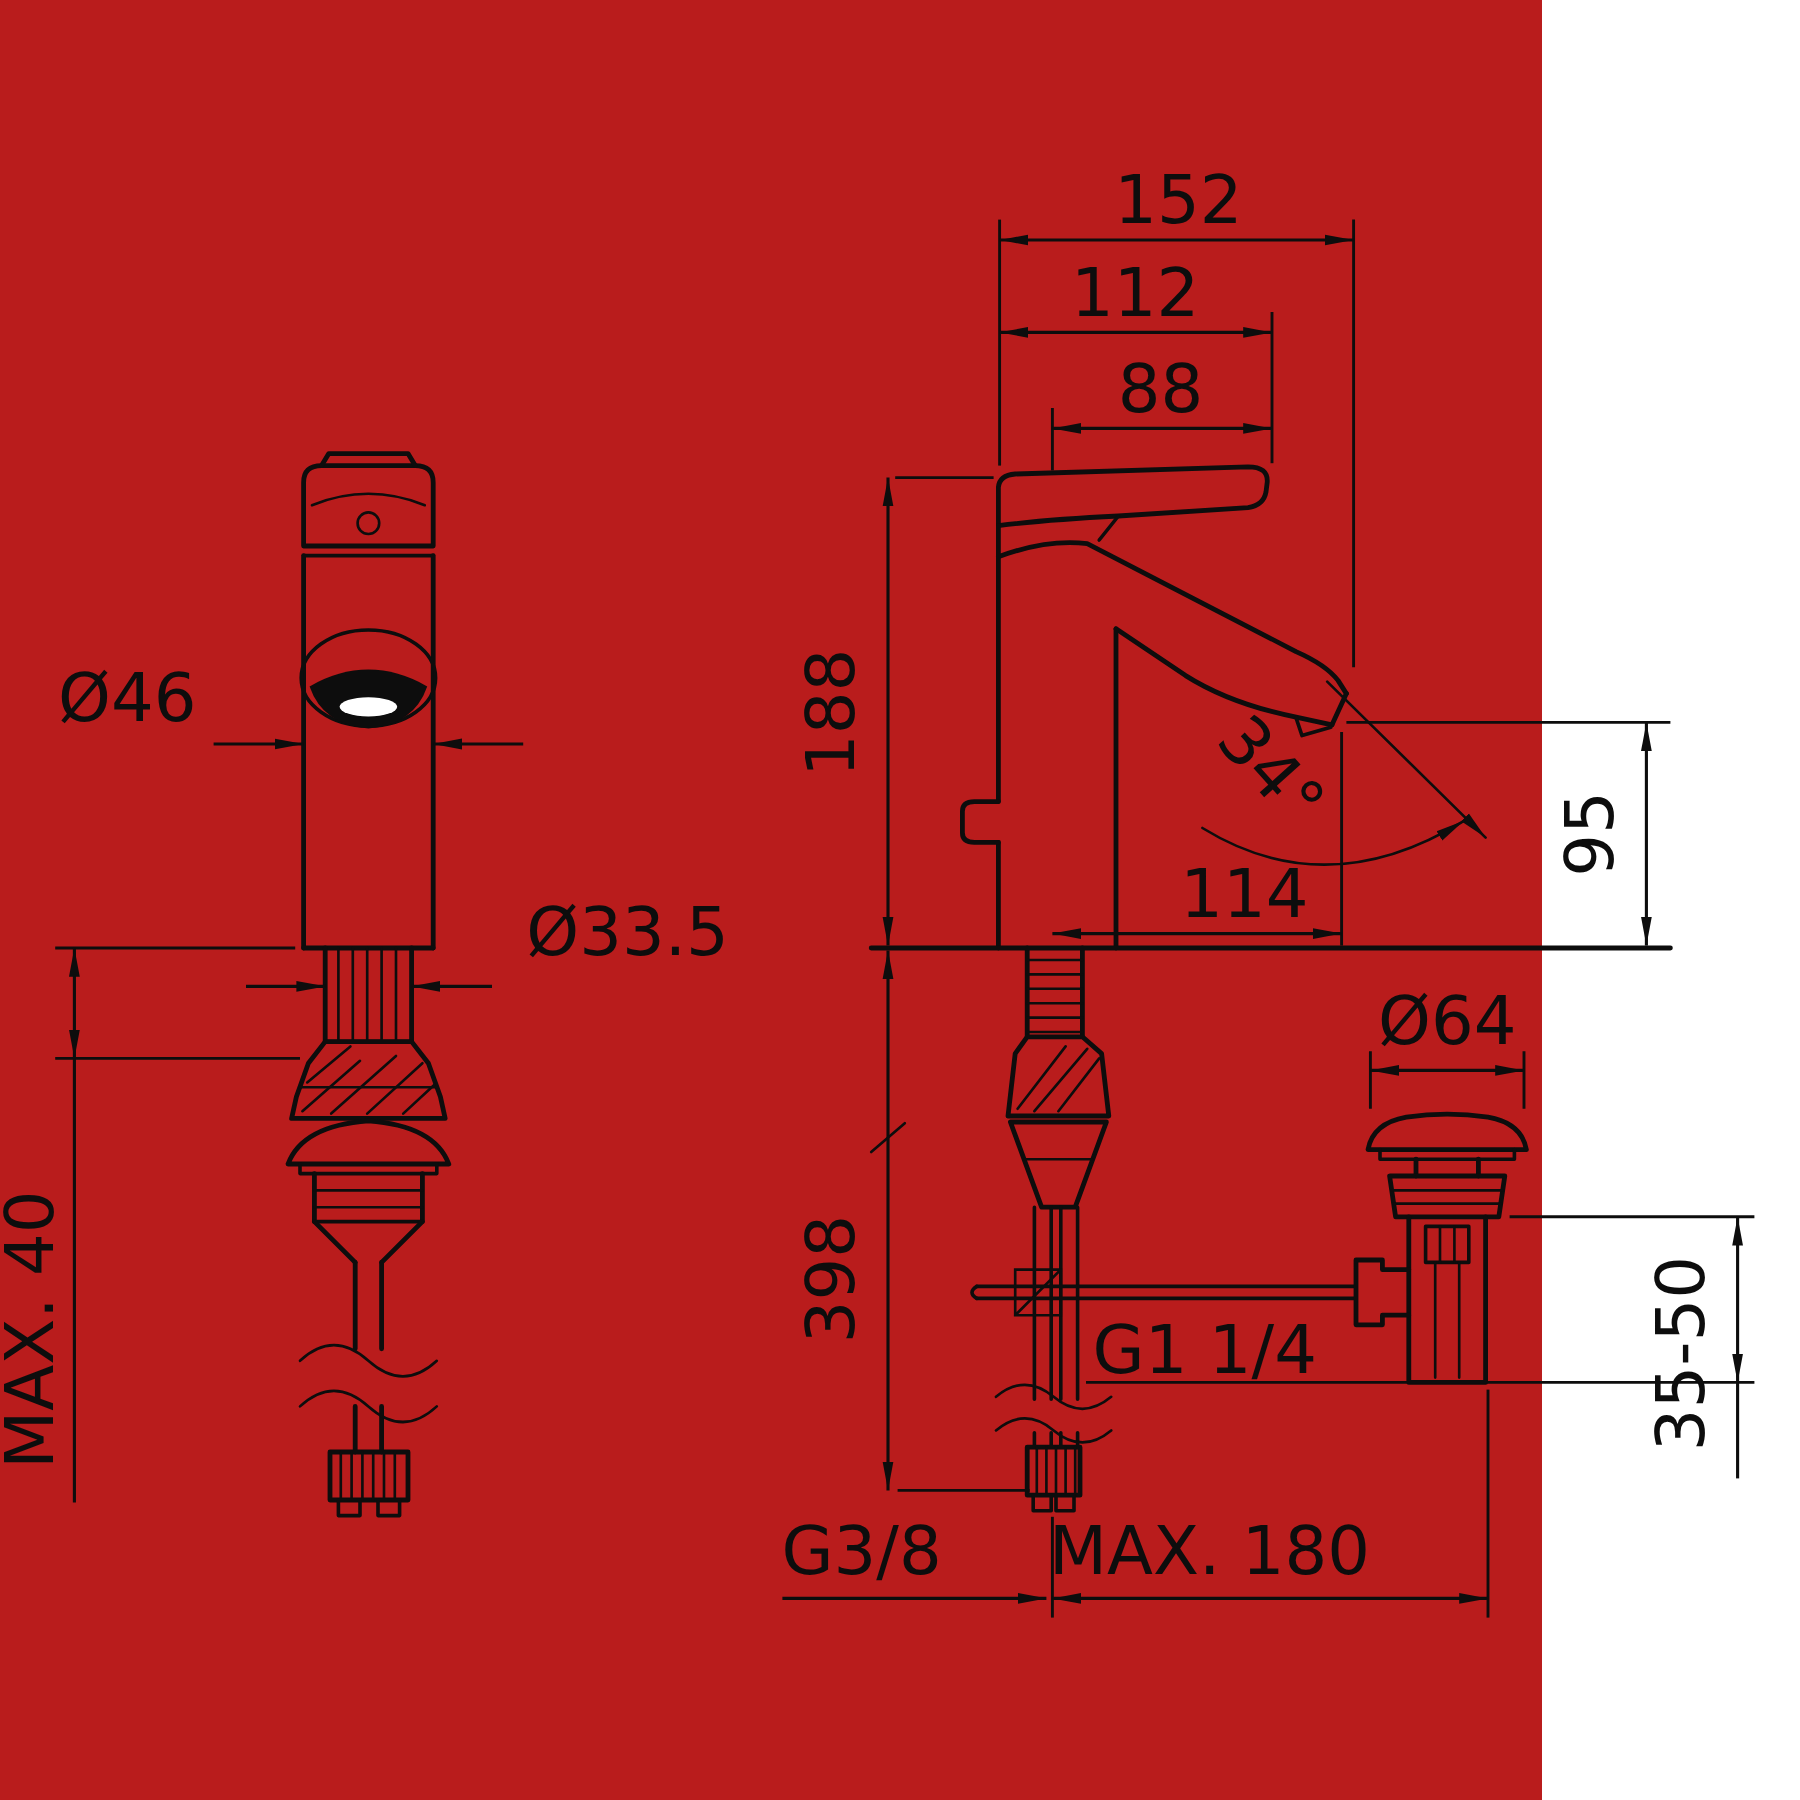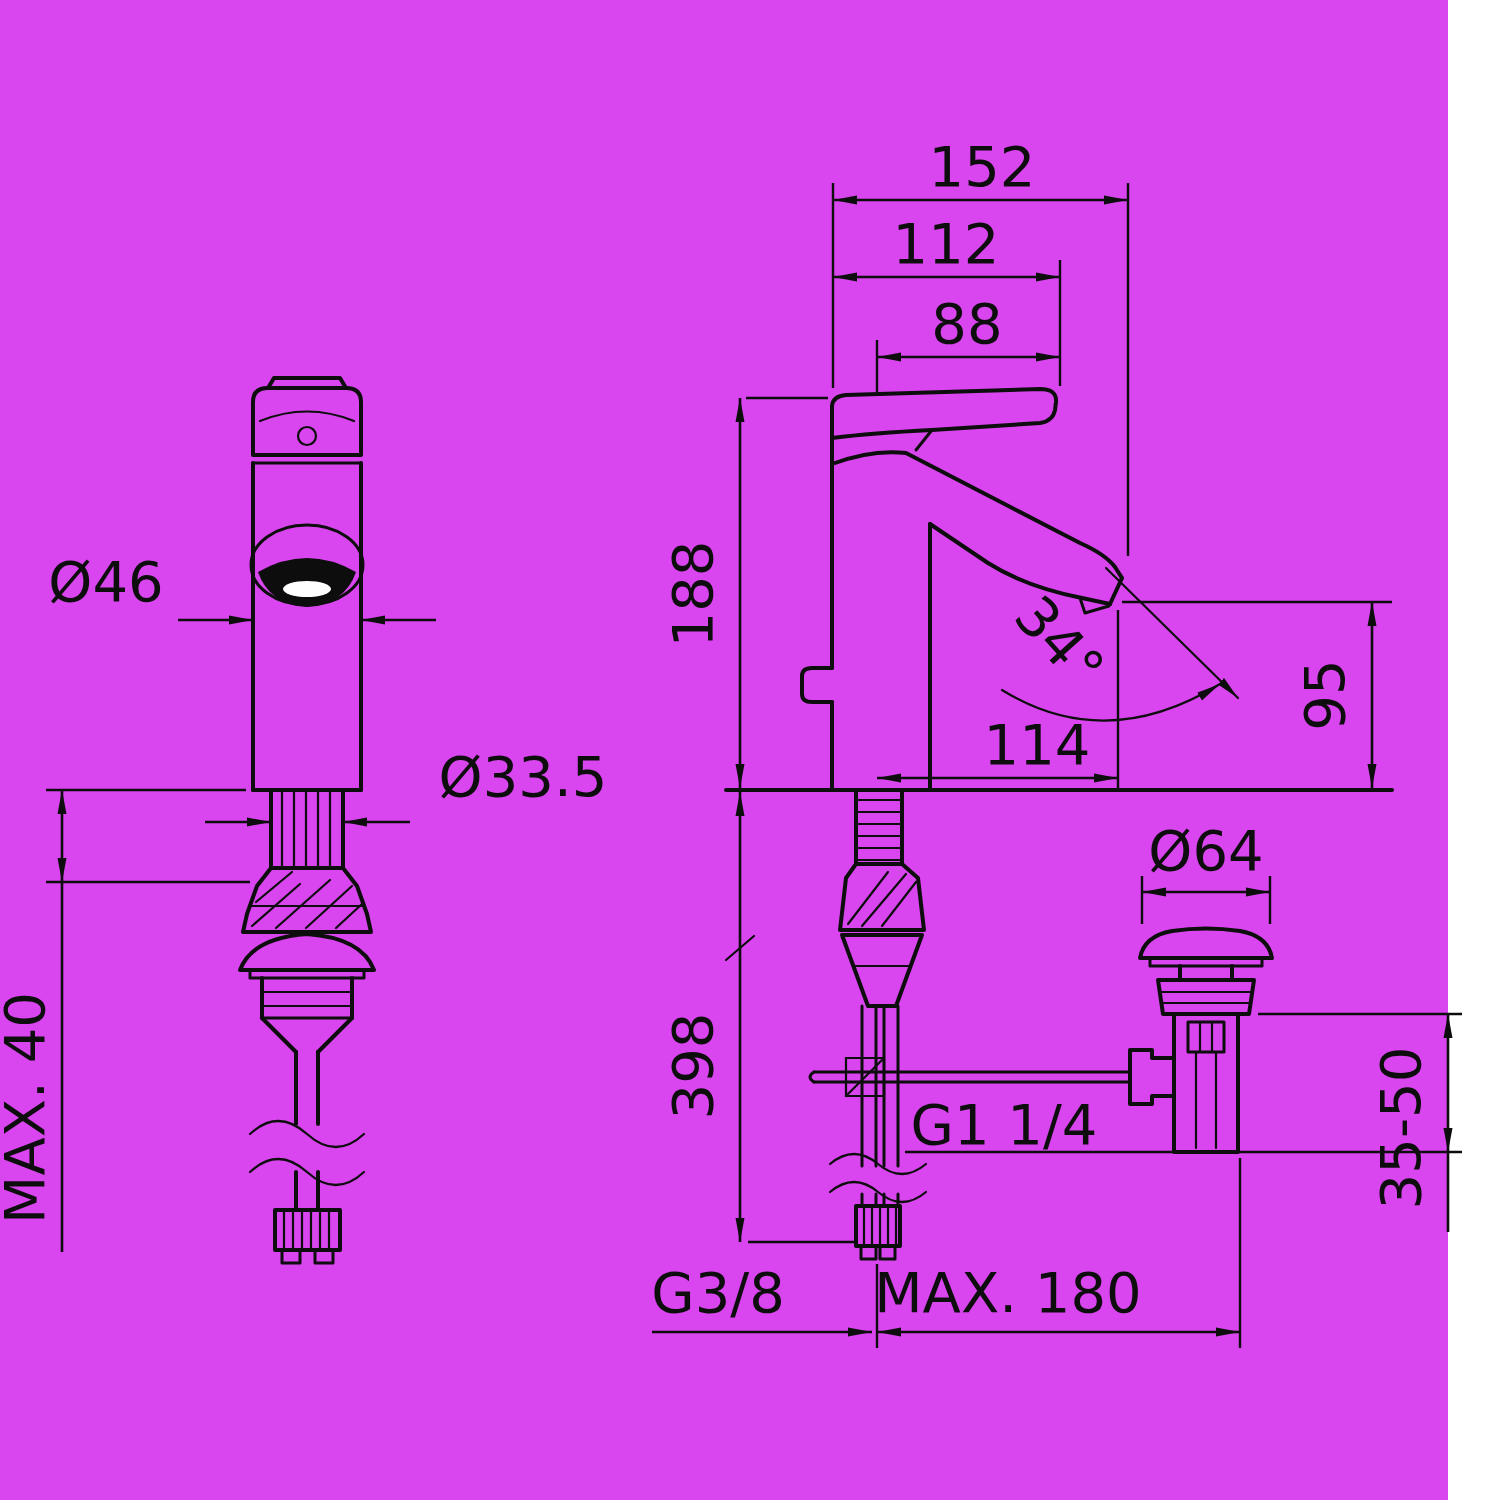--- a/index.html
+++ b/index.html
@@ -3,7 +3,7 @@
 <meta charset="utf-8">
 <style>
   html,body{margin:0;padding:0;background:#ffffff;}
-  .stage{width:1448px;height:1500px;background:#d946ef;position:relative;}
+  .stage{width:1285px;height:1500px;background:#b91c1c;position:relative;}
   svg{display:block;}
   .ol{stroke:#0d0d0d;stroke-width:4;fill:none;stroke-linecap:round;stroke-linejoin:round;}
   .md{stroke:#0d0d0d;stroke-width:3;fill:none;stroke-linecap:round;stroke-linejoin:round;}

